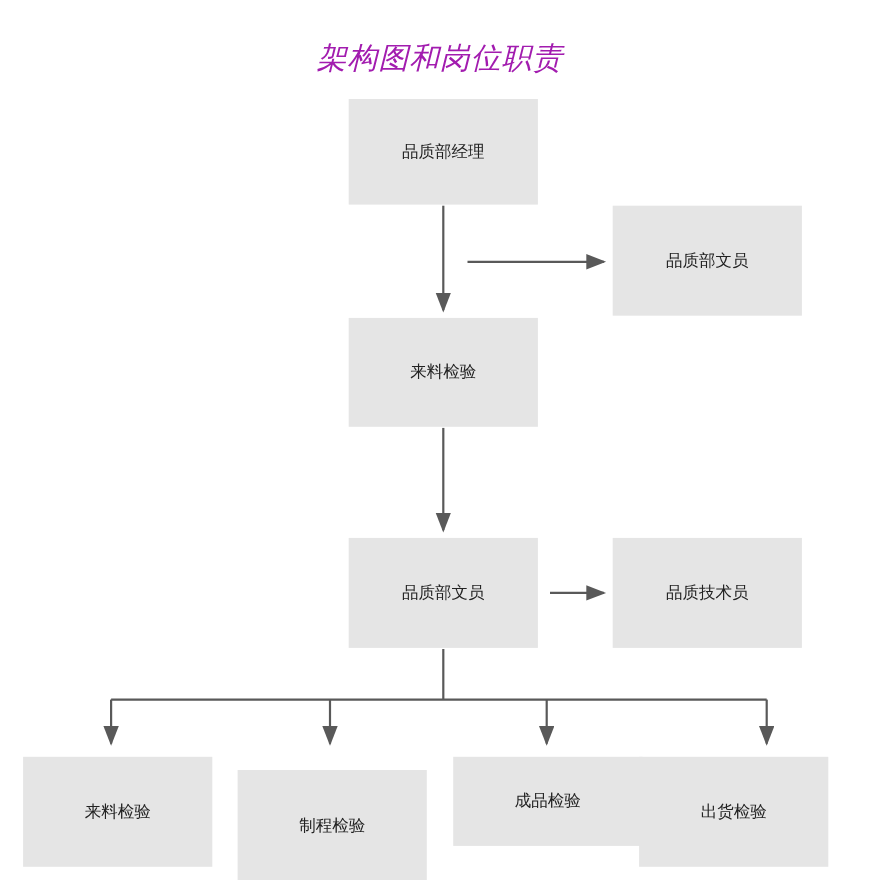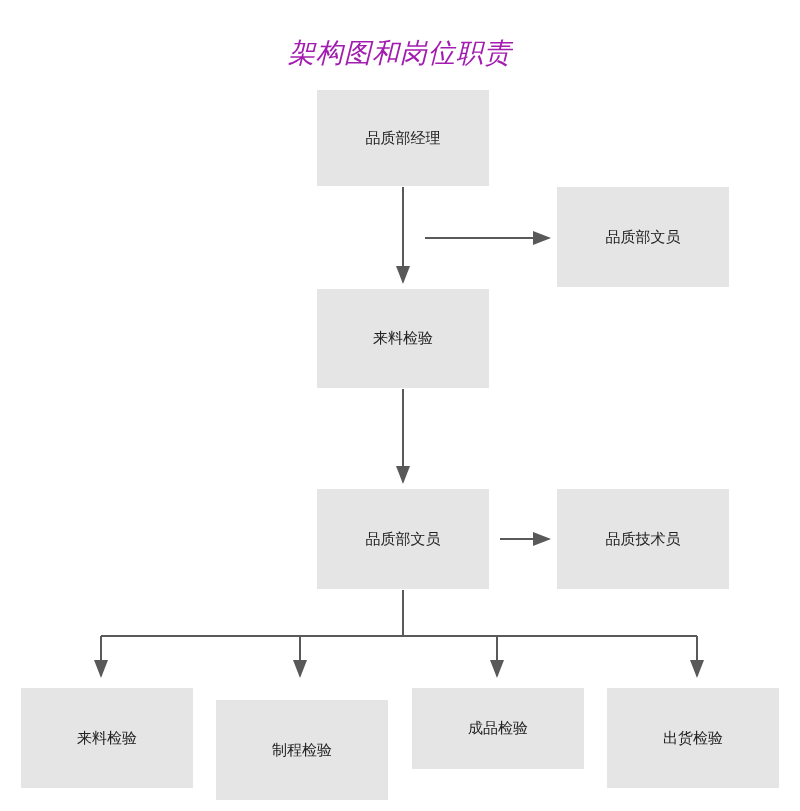--- a/index.html
+++ b/index.html
@@ -89,7 +89,7 @@
   <div class="node" style="left:557px; top:489px; width:172px; height:100px;">品质技术员</div>
   <div class="node" style="left:216px; top:700px; width:172px; height:100px;">制程检验</div>
   <div class="node" style="left:412px; top:688px; width:172px; height:81px;">成品检验</div>
-  <div class="node" style="left:607px; top:688px; width:172px; height:100px;">出货检验</div>
+  <div class="node" style="left:581px; top:688px; width:172px; height:100px;">出货检验</div>
 
 </div>
 

